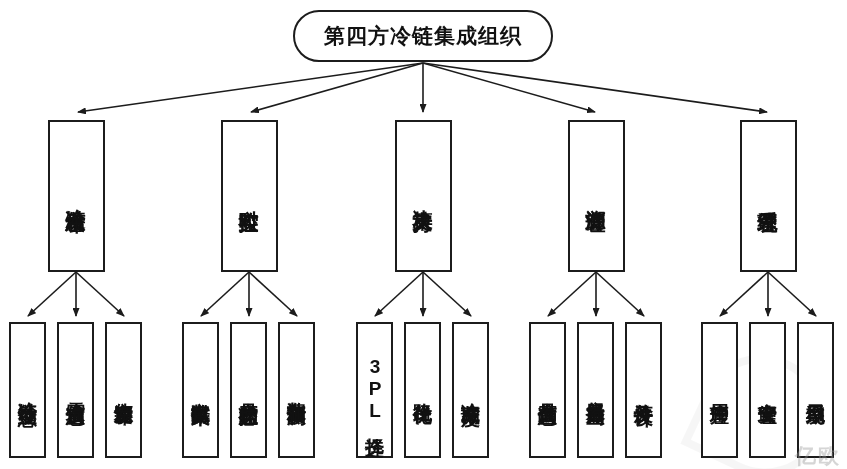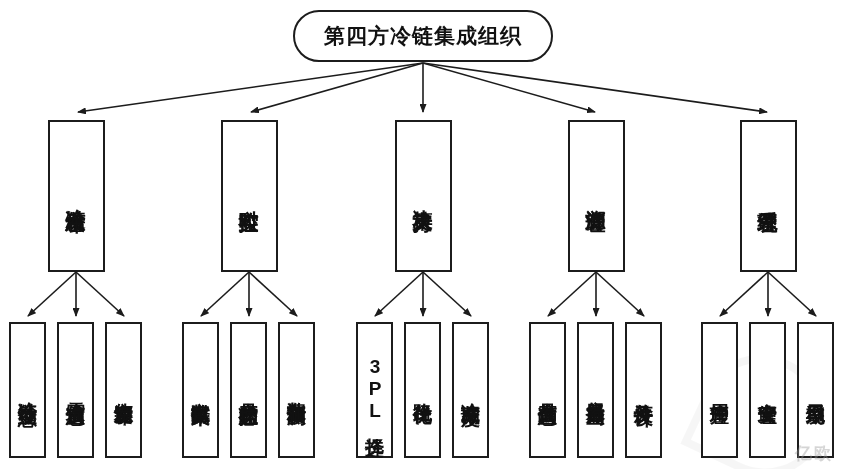--- a/index.html
+++ b/index.html
@@ -100,7 +100,7 @@
     position: absolute;
     left: 795px;
     top: 442px;
-    font-size: 17px;
+    font-size: 21px;
     font-weight: bold;
     color: rgba(150,150,150,0.40);
     letter-spacing: 2px;

